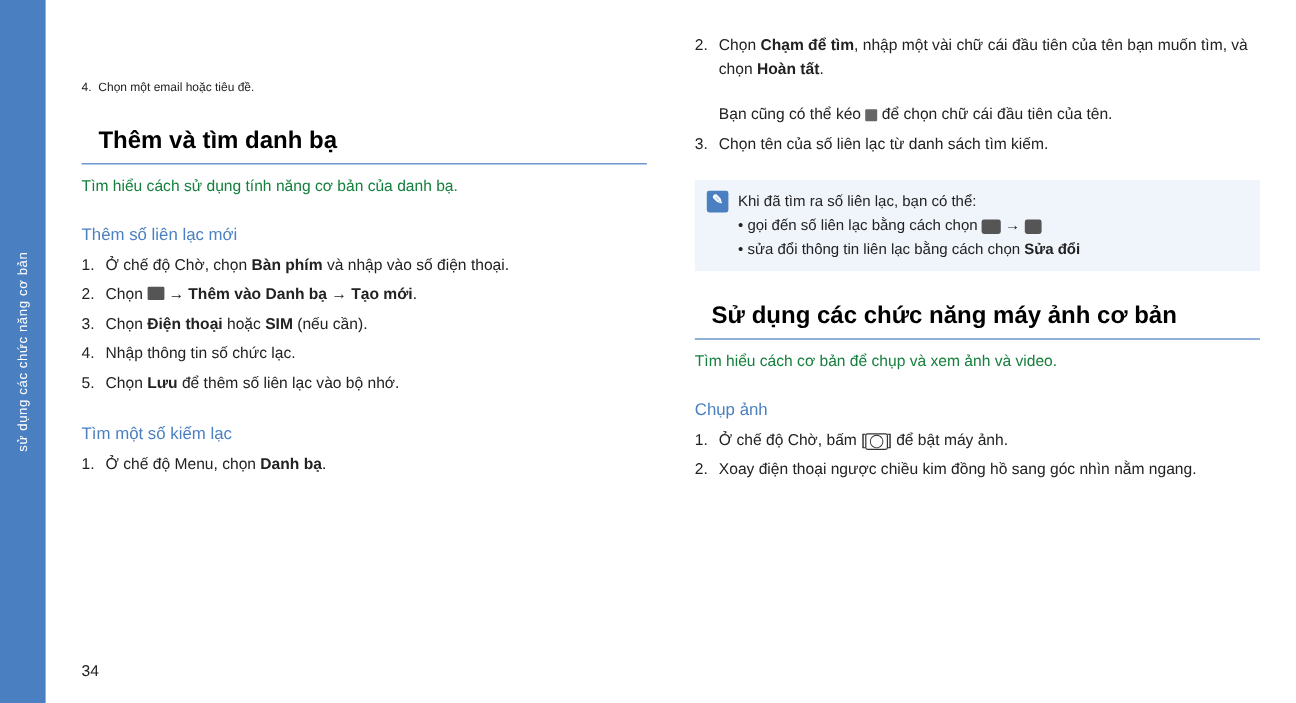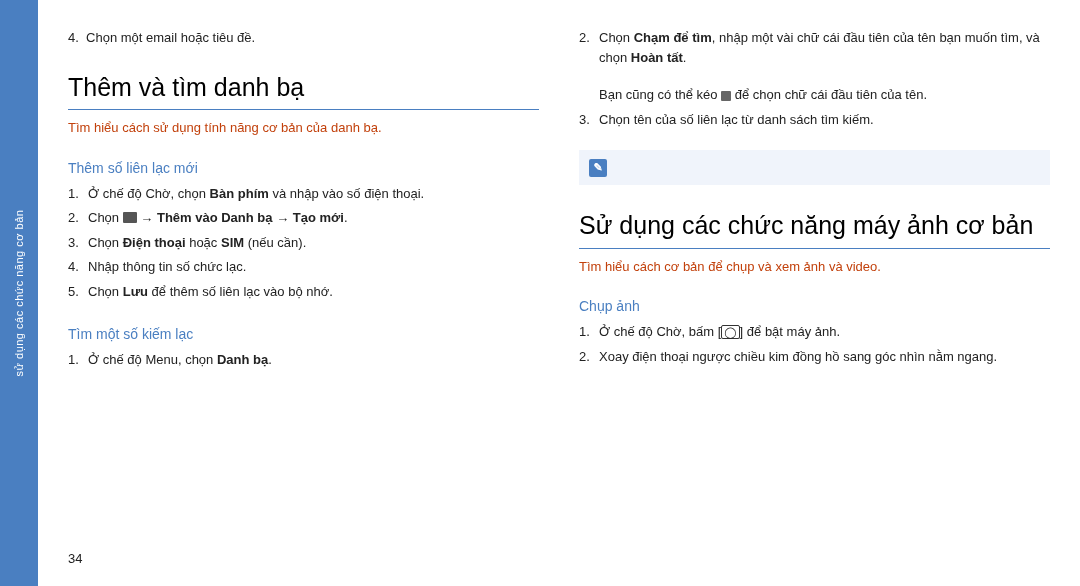--- a/index.html
+++ b/index.html
@@ -63,7 +63,8 @@
     .intro-item {
       margin-bottom: 5px;
       line-height: 1.5;
-      font-size: 13px;
+      font-size: 10px;
+      margin-top: 38px;
     }
 
     .section-heading {

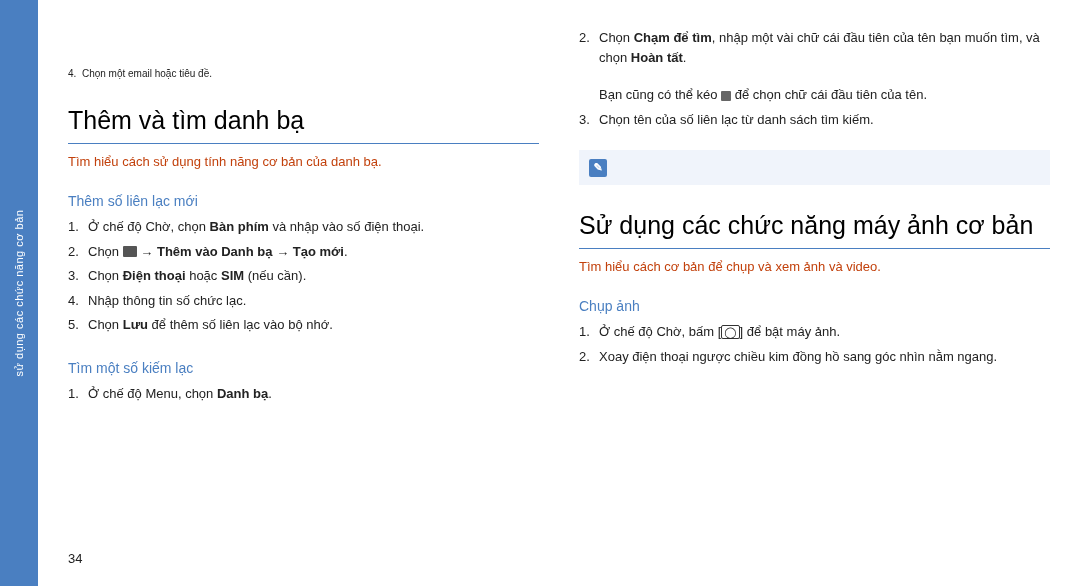--- a/index.html
+++ b/index.html
@@ -68,12 +68,13 @@
     }
 
     .section-heading {
-      font-size: 25px;
-      font-weight: normal;
+      font-size: 20px;
+      font-weight: bold;
       color: #000;
       margin-bottom: 6px;
       margin-top: 4px;
       line-height: 1.3;
+      margin-left: 14px;
     }
 
     .section-divider {

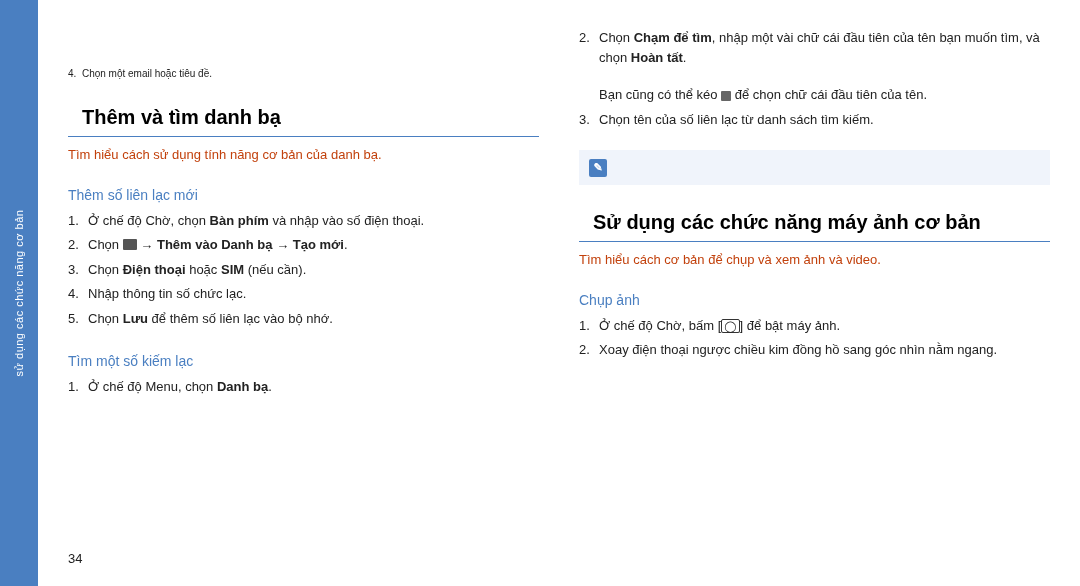--- a/index.html
+++ b/index.html
@@ -85,7 +85,7 @@
 
     .section-subtitle {
       font-size: 13px;
-      color: #c2410c;
+      color: #15803d;
       margin-bottom: 12px;
       line-height: 1.5;
     }

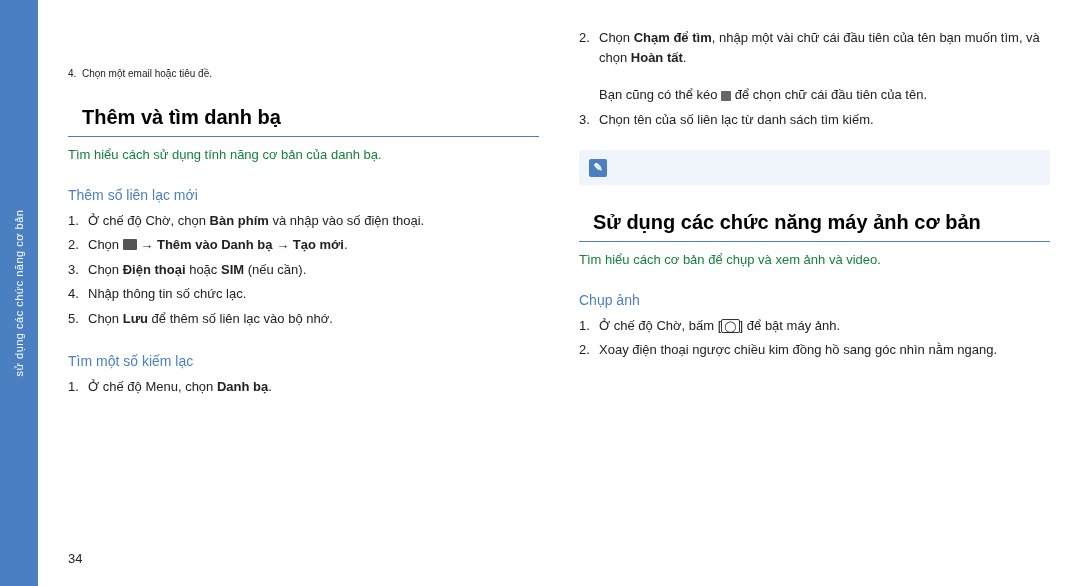--- a/index.html
+++ b/index.html
@@ -236,6 +236,11 @@
 
     <div class="note-box">
       <div class="note-icon">✎</div>
+      <div class="note-content">
+        <span>Khi đã tìm ra số liên lạc, bạn có thể:</span><br>
+        <span>• gọi đến số liên lạc bằng cách chọn <span style="display:inline-block;width:16px;height:12px;background:#555;border-radius:2px;vertical-align:middle;"></span> → <span style="display:inline-block;width:14px;height:12px;background:#555;border-radius:2px;vertical-align:middle;"></span></span><br>
+        <span>• sửa đổi thông tin liên lạc bằng cách chọn <b>Sửa đổi</b></span>
+      </div>
     </div>
 
     <h2 class="section-heading" style="margin-top:16px;">Sử dụng các chức năng máy ảnh cơ bản</h2>

